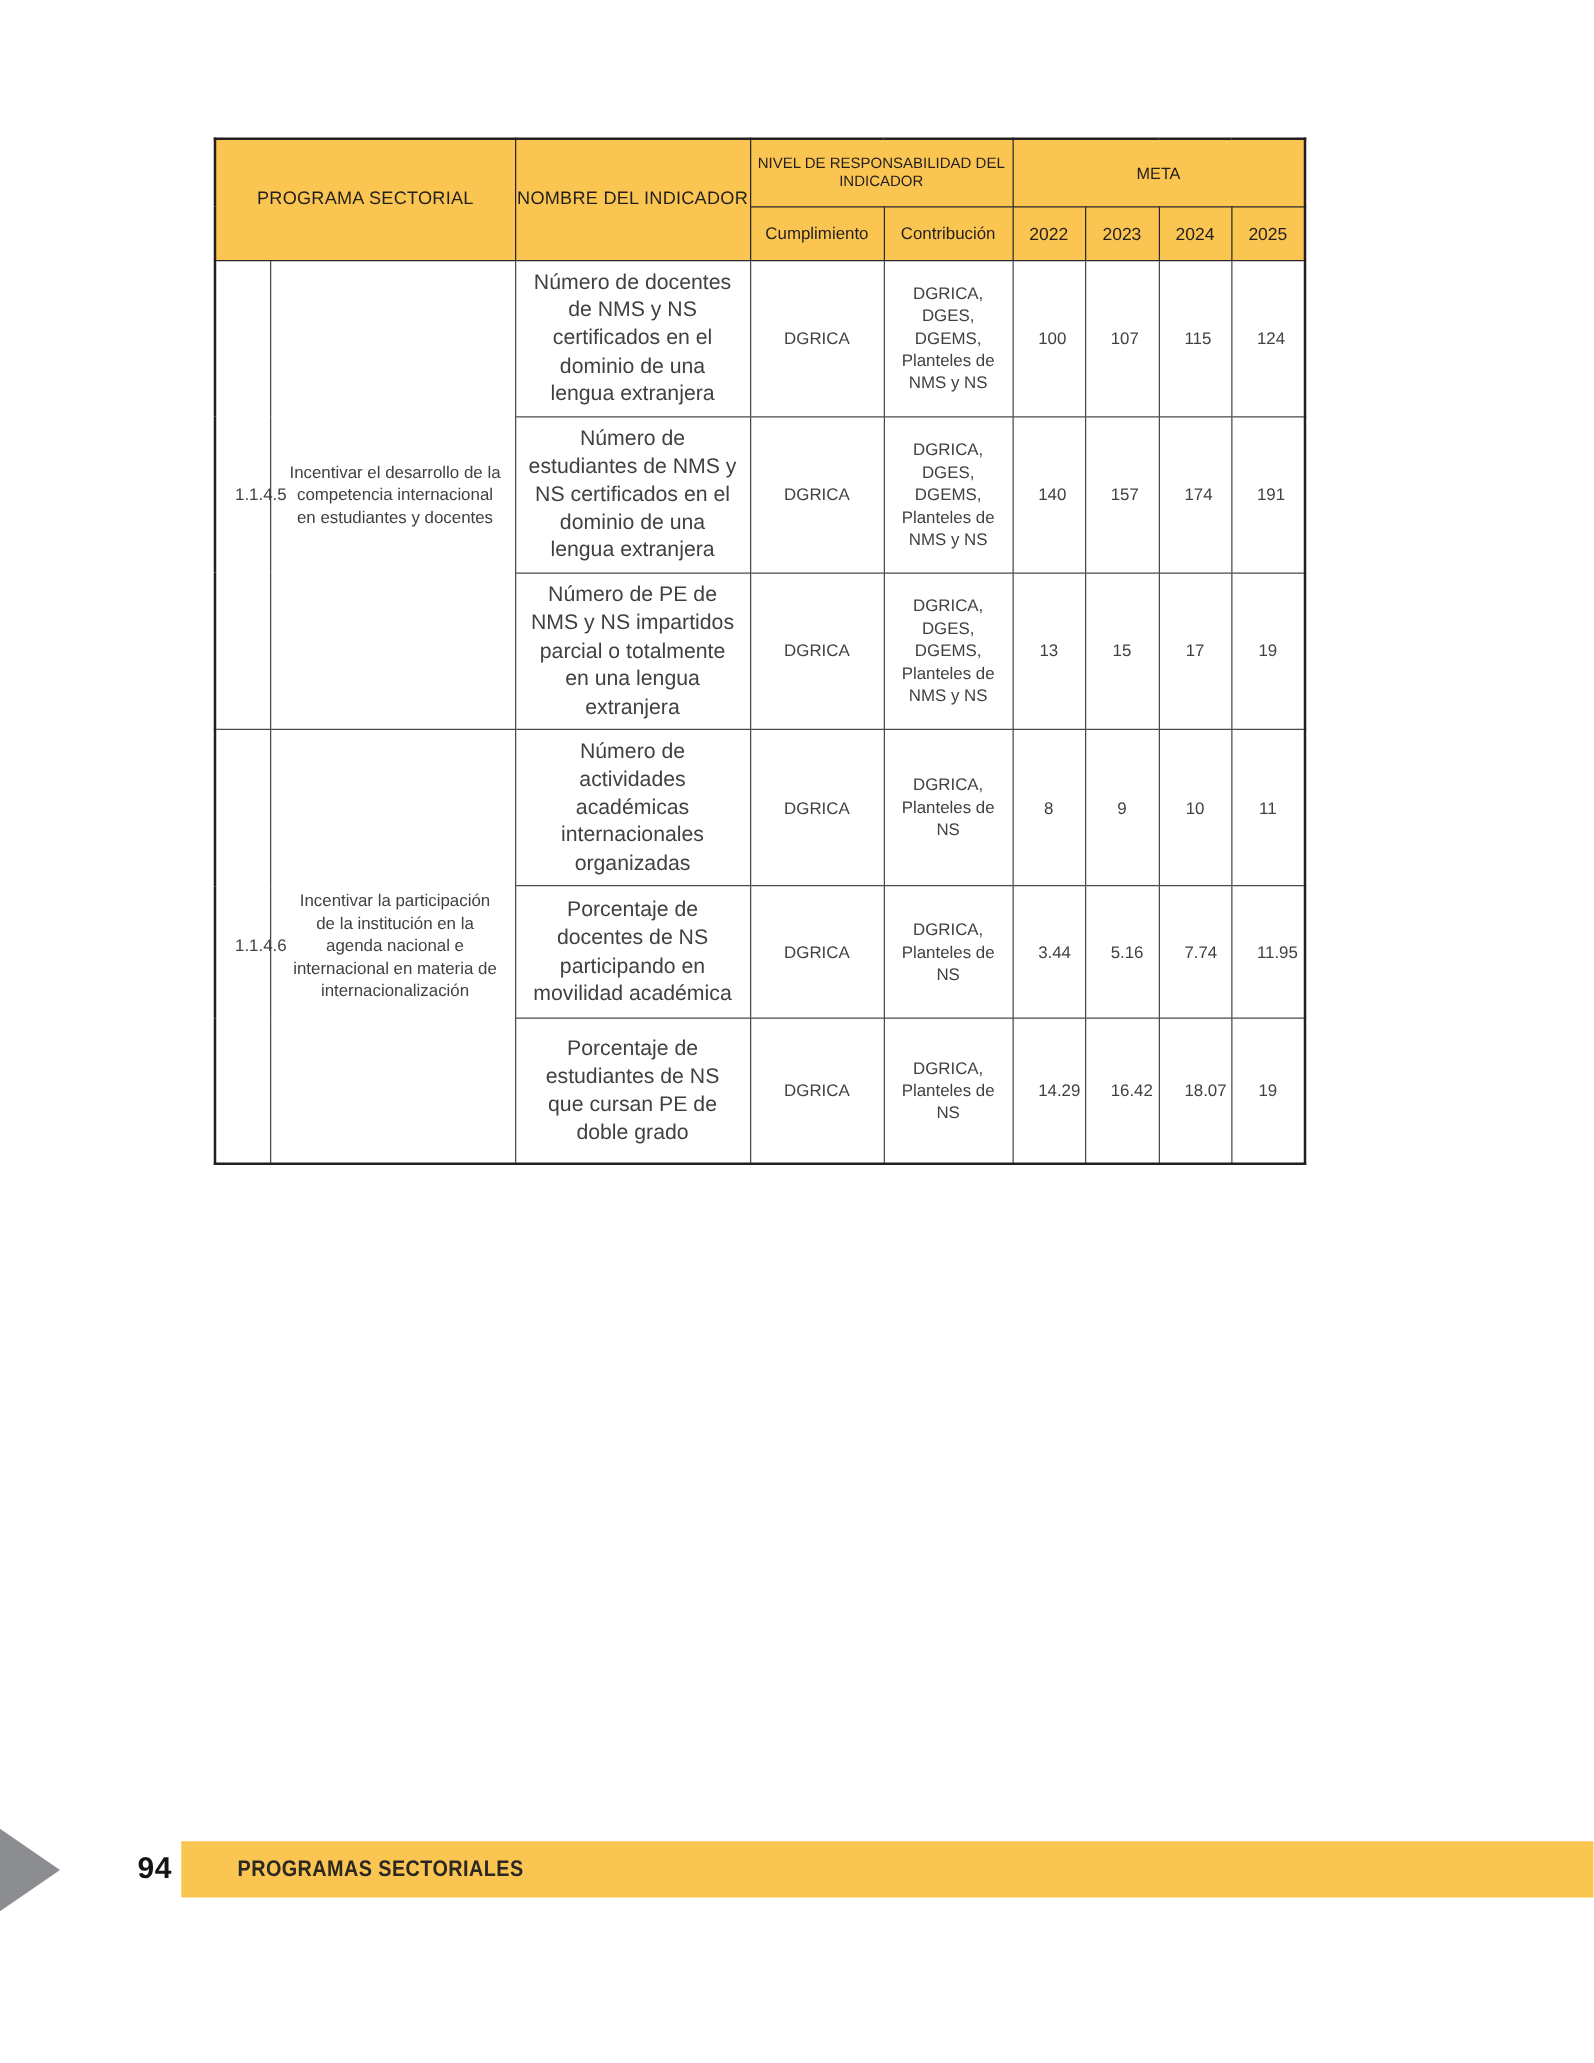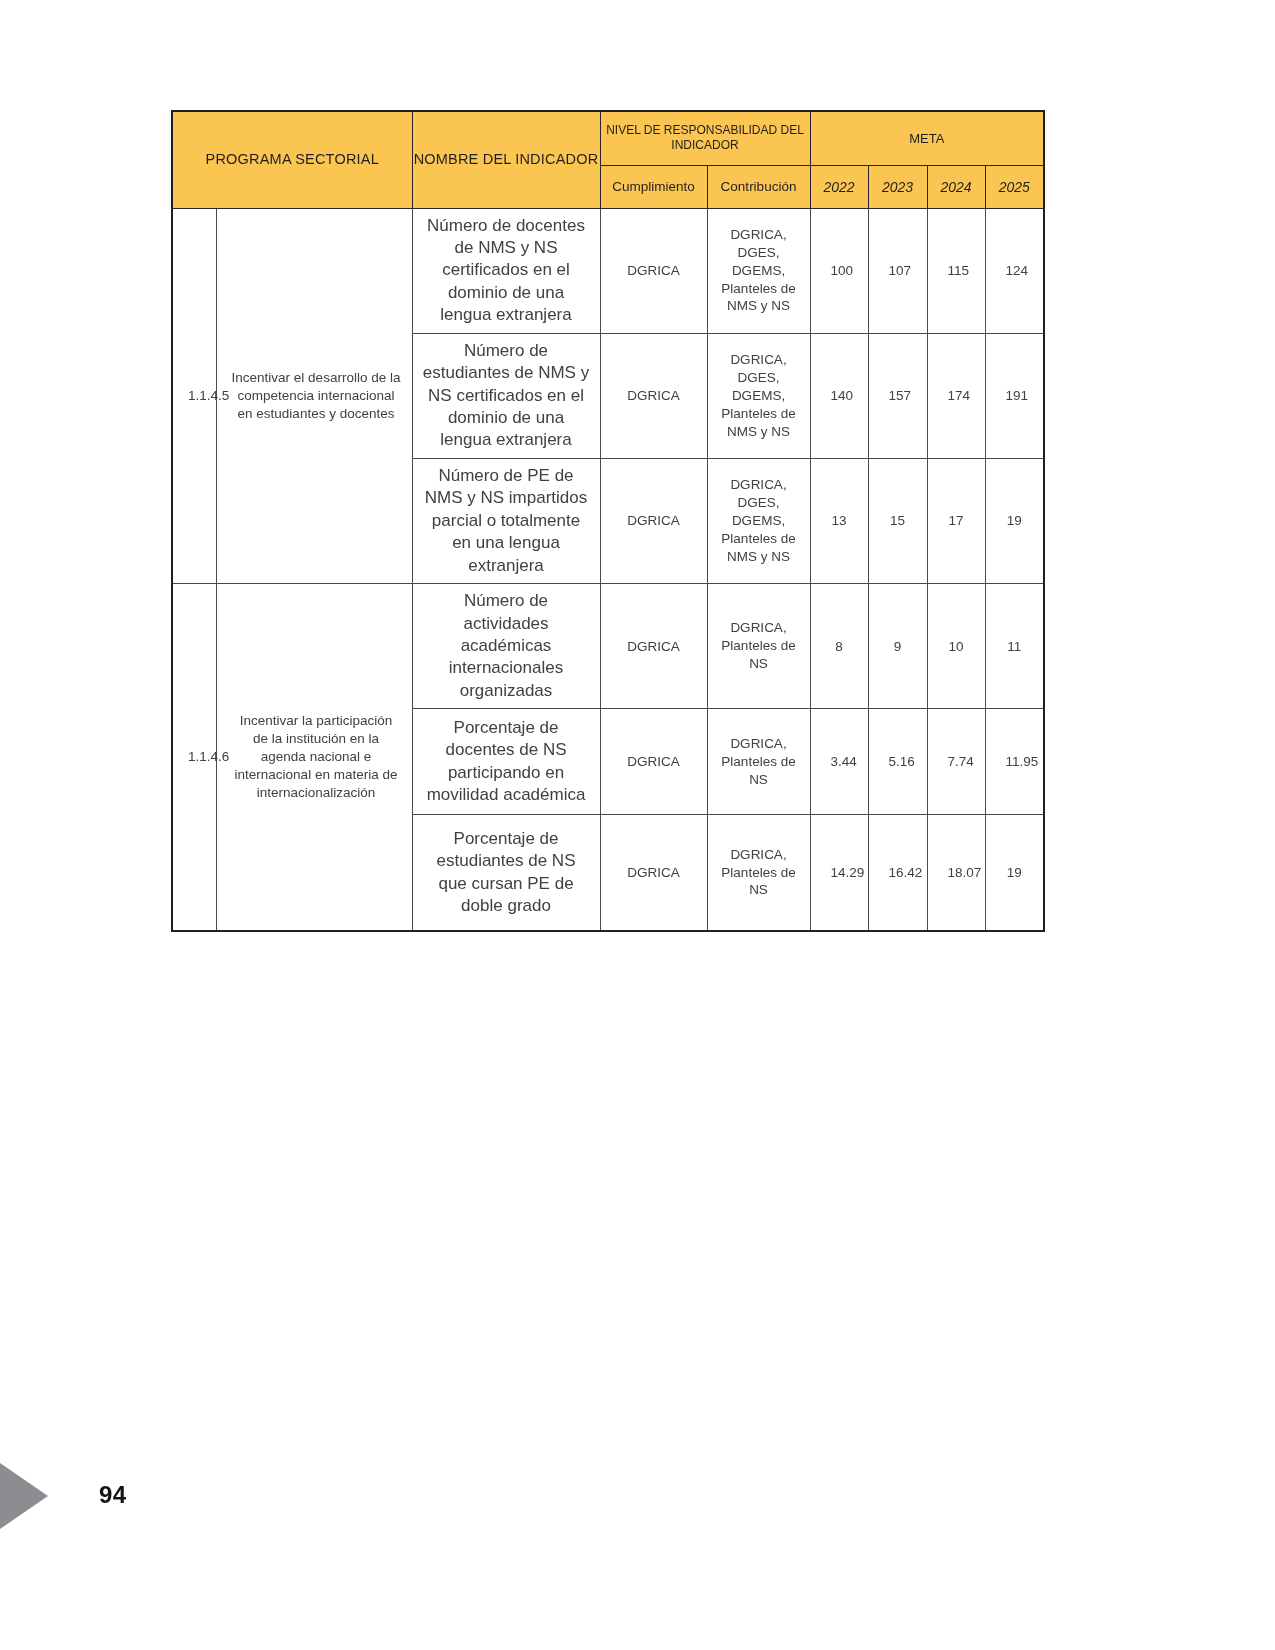--- a/index.html
+++ b/index.html
@@ -18,7 +18,7 @@
   .h-nivel { font-size:12px; line-height:1.3; }
   .h-meta { font-size:13px; }
   .h-sub { font-size:13.5px; }
-  .h-year { font-size:14px;font-style:italic; }
+  .h-year { font-size:14px; }
   tr.hrow1 { height:54px; }
   tr.hrow2 { height:43px; }
   td.cell-id { font-size:13.5px; padding:15px; }

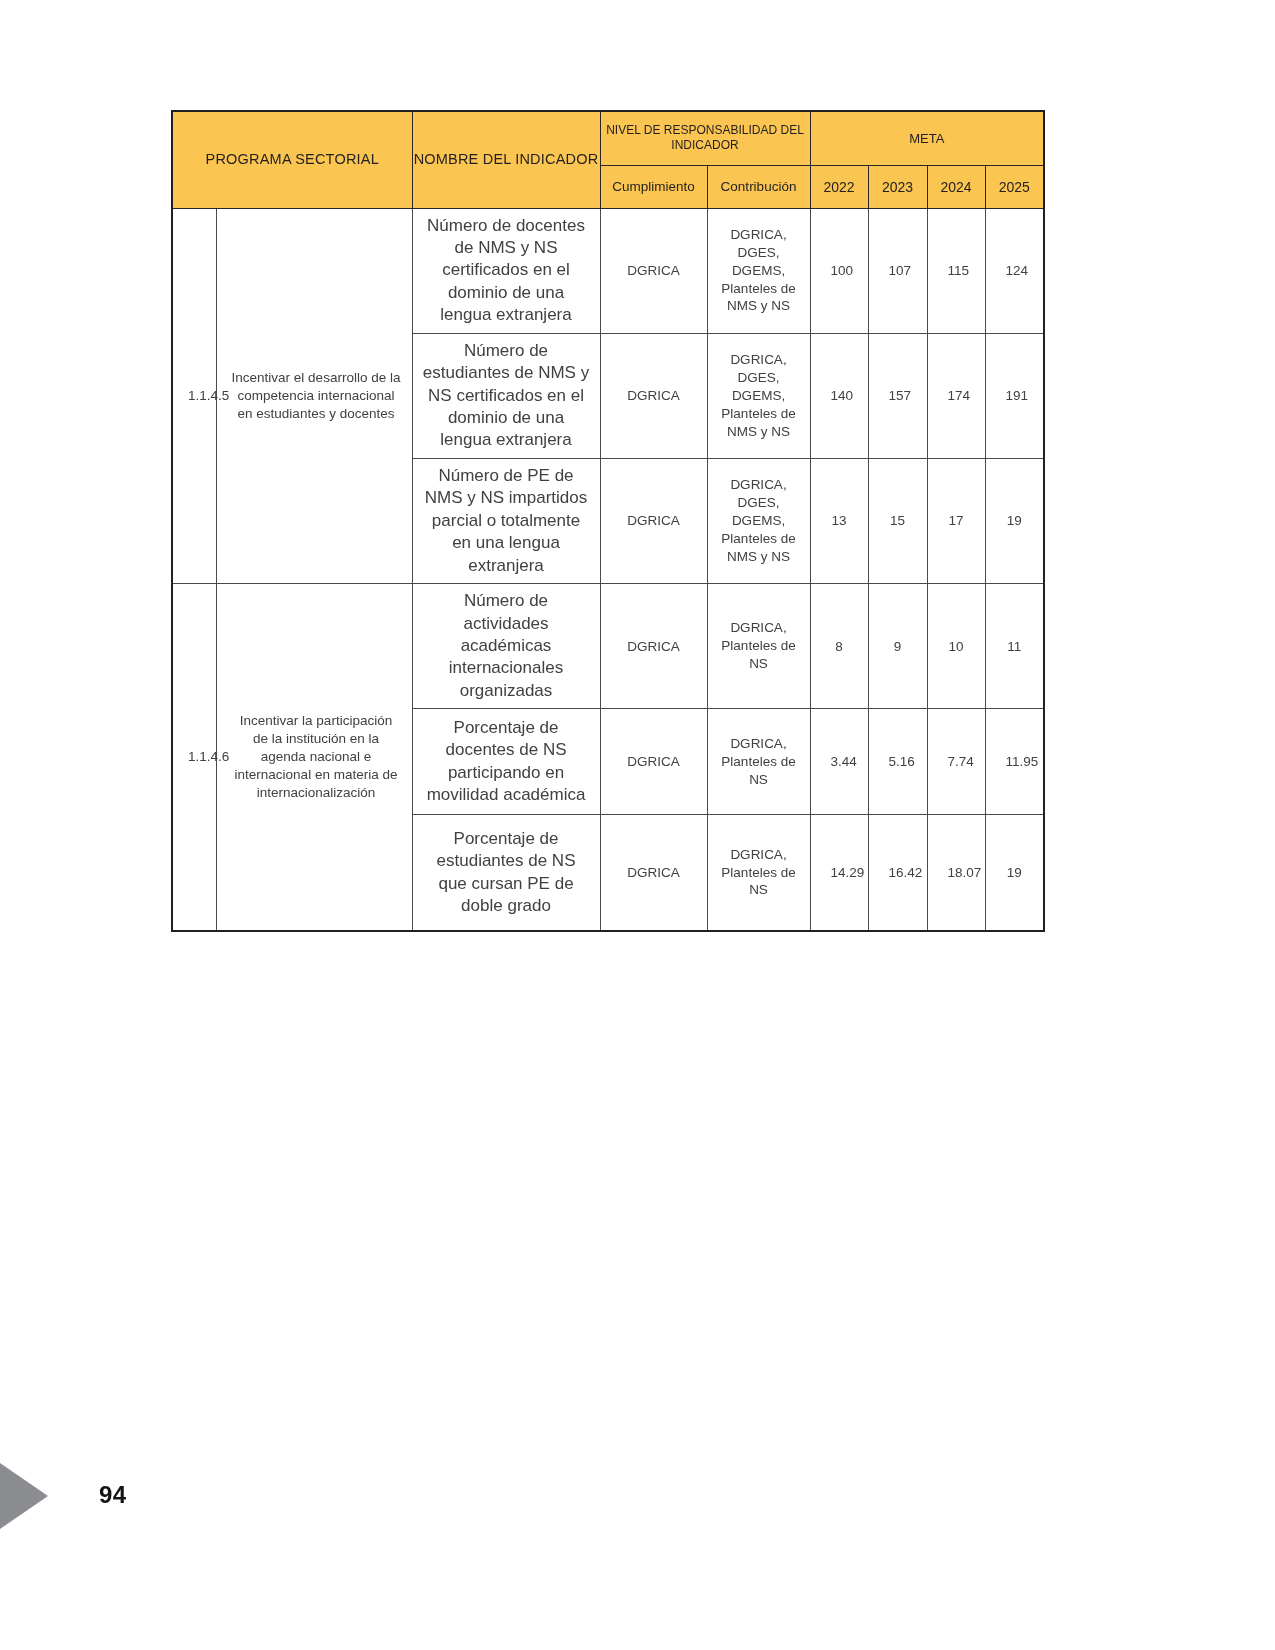--- a/index.html
+++ b/index.html
@@ -32,7 +32,7 @@
   .footer-triangle { position:absolute; left:0; top:1463px; width:0; height:0;
     border-top:33px solid transparent; border-bottom:33px solid transparent;
     border-left:48px solid #8b8d90; }
-  .page-number { position:absolute; left:99px; top:1481px; width:50px;
+  .page-number { position:absolute; left:110px; top:1481px; width:50px;
     font-size:24px; font-weight:bold; color:#161412; letter-spacing:0.5px; }
   .footer-band { position:absolute; left:145px; top:1473px; width:1130px; height:45px;
     background:#fbc551; display:flex; align-items:center; padding-left:45px; }

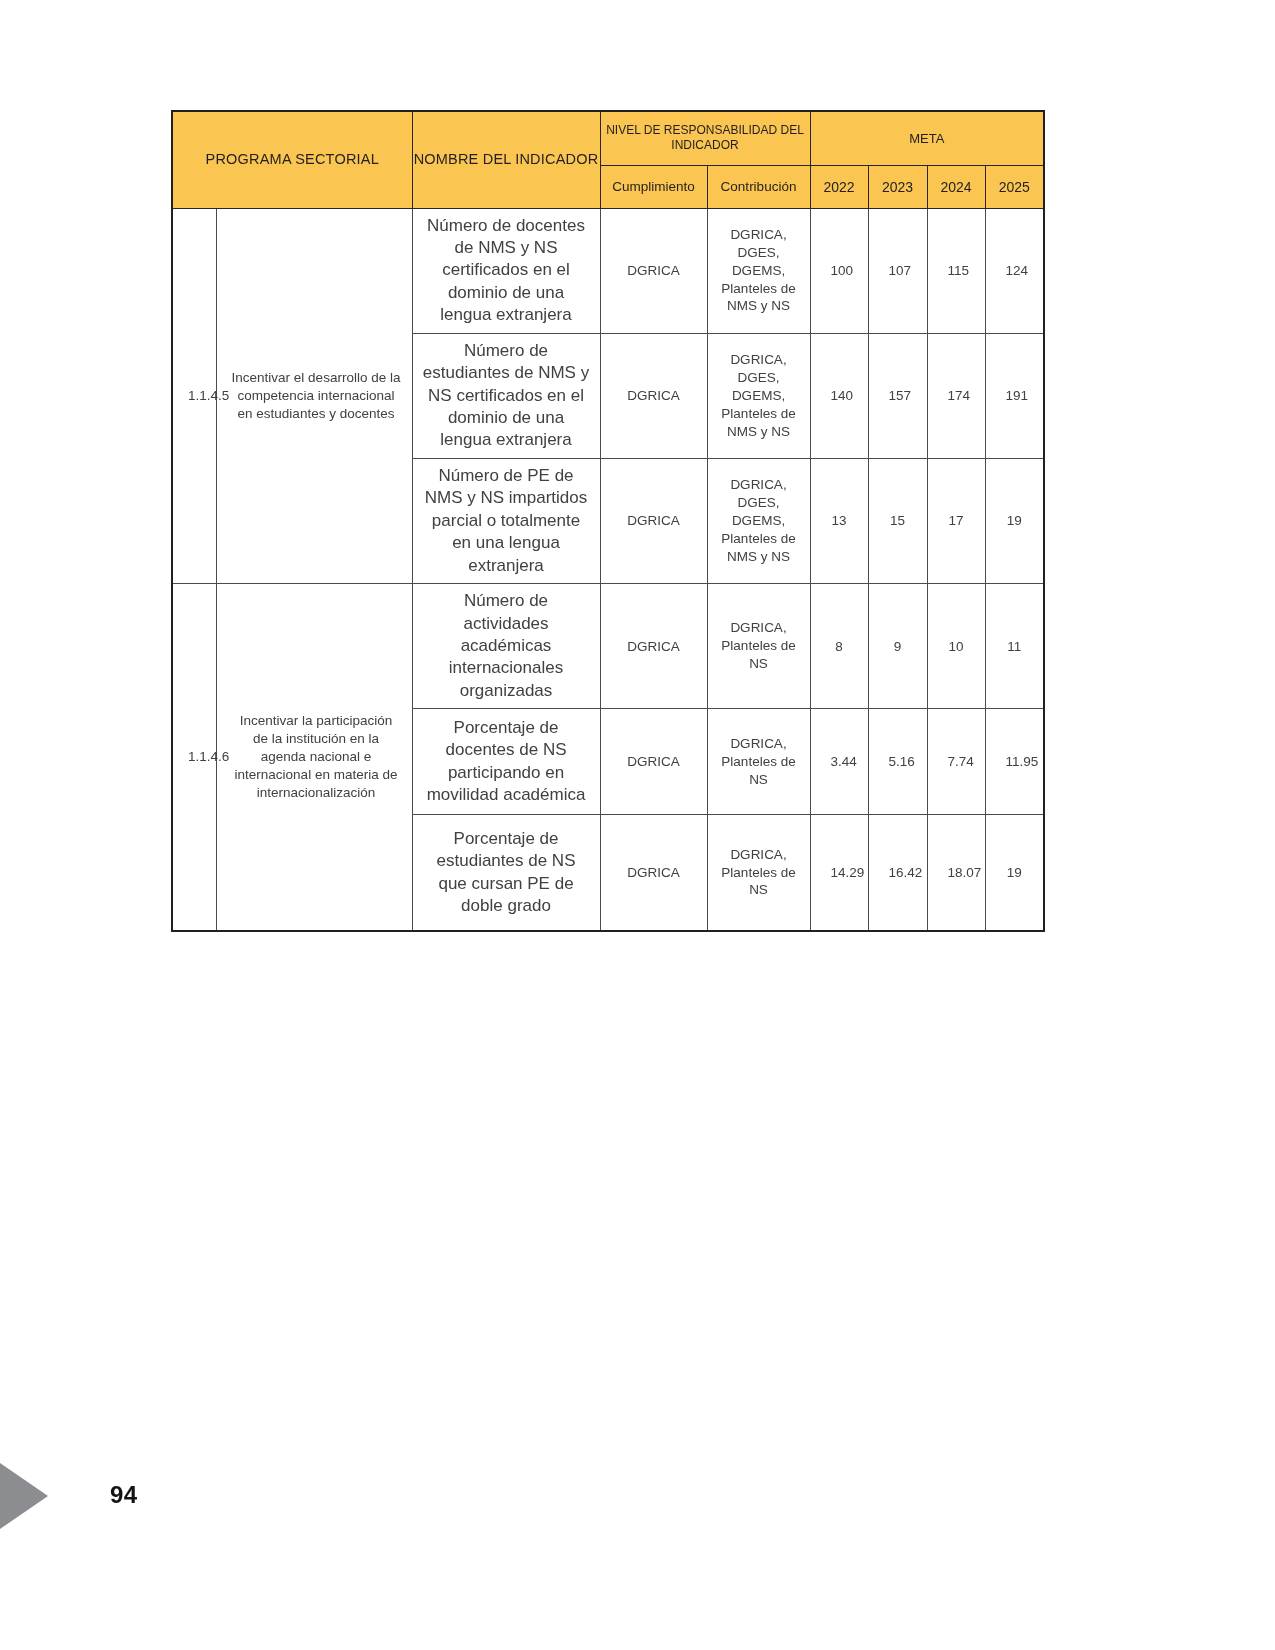--- a/index.html
+++ b/index.html
@@ -158,6 +158,9 @@
 
   <div class="footer-triangle"></div>
   <div class="page-number">94</div>
+  <div class="footer-band">
+    <span class="footer-label">PROGRAMAS SECTORIALES</span>
+  </div>
 
 </div>
 

